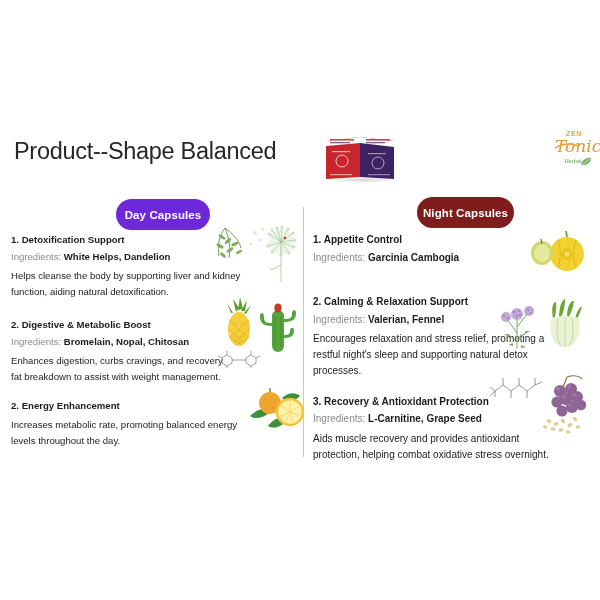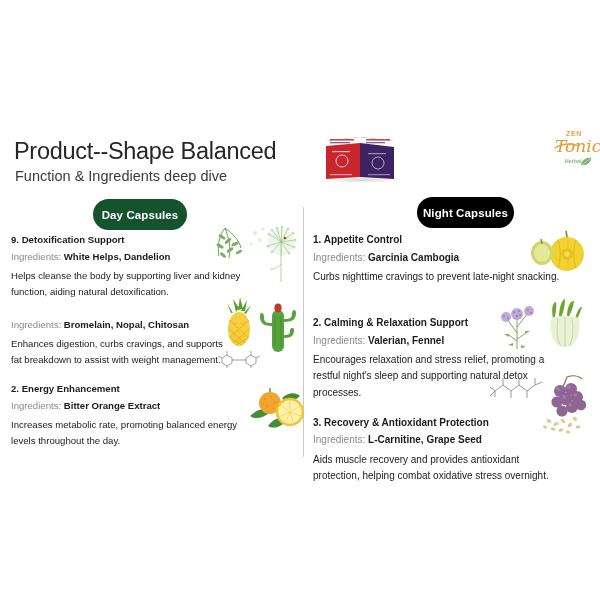--- a/index.html
+++ b/index.html
@@ -92,7 +92,6 @@
 <div class="page">
 
   <div class="title">Product--Shape Balanced</div>
-  <div class="subtitle">Function &amp; Ingredients deep dive</div>
 
   <div class="product-box">
     <div class="shadow"></div>

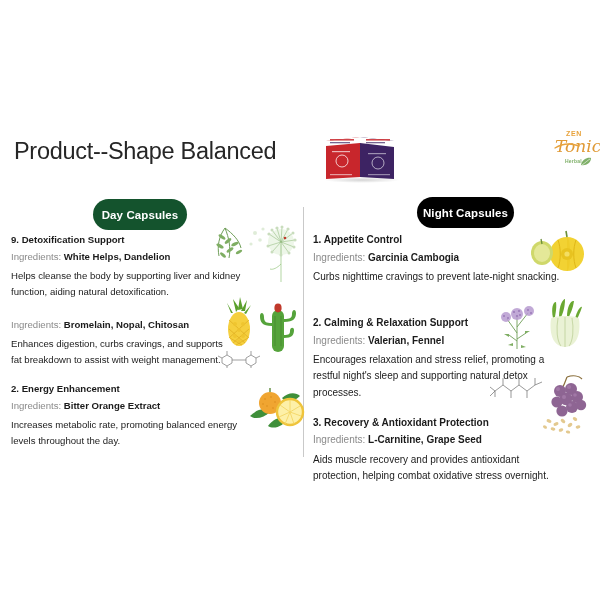--- a/index.html
+++ b/index.html
@@ -49,7 +49,7 @@
     color:#fff;font-size:11.5px;font-weight:700;border-radius:18px;
     letter-spacing:.1px;
   }
-  .badge-day{left:93px;top:199px;width:94px;height:31px;background:#14532d;}
+  .badge-day{left:116px;top:199px;width:94px;height:31px;background:#6d28d9;}
   .badge-night{left:417px;top:197px;width:97px;height:31px;background:#000000;}
 
   

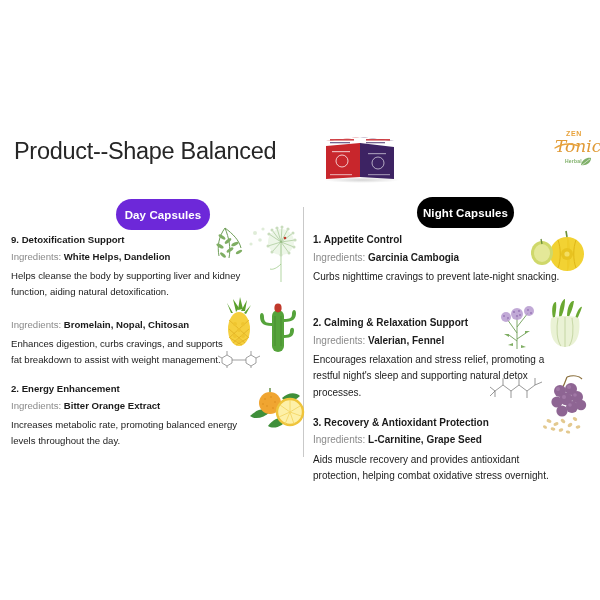--- a/index.html
+++ b/index.html
@@ -50,7 +50,7 @@
     letter-spacing:.1px;
   }
   .badge-day{left:116px;top:199px;width:94px;height:31px;background:#6d28d9;}
-  .badge-night{left:417px;top:197px;width:97px;height:31px;background:#000000;}
+  .badge-night{left:417px;top:197px;width:97px;height:31px;background:#7f1d1d;}
 
   
   .divider{

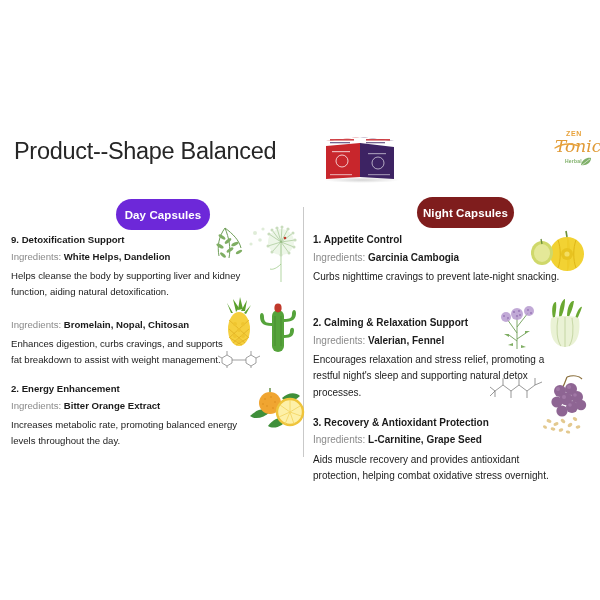--- a/index.html
+++ b/index.html
@@ -134,7 +134,7 @@
   <div class="col col-left left">
 
     <div class="item">
-      <h3>9. Detoxification Support</h3>
+      <h3>1. Detoxification Support</h3>
       <p class="ing"><span>Ingredients: </span><b>White Helps, Dandelion</b></p>
       <p class="desc" style="width:252px">Helps cleanse the body by supporting liver and kidney function, aiding natural detoxification.</p>
     </div>

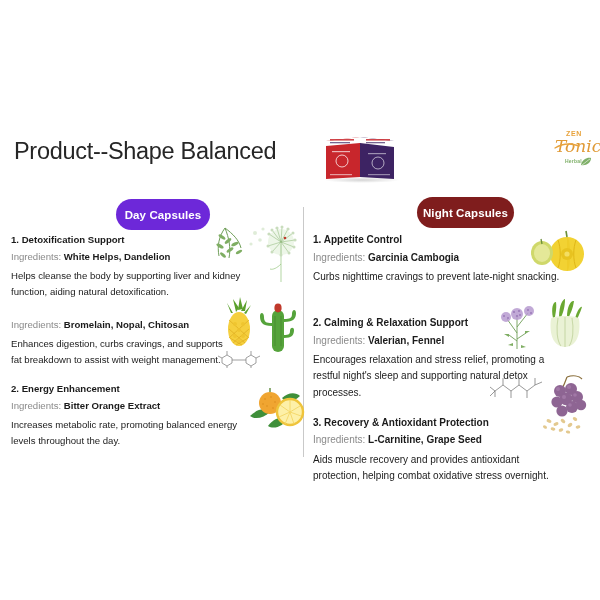--- a/index.html
+++ b/index.html
@@ -156,7 +156,6 @@
     <div class="item">
       <h3>1. Appetite Control</h3>
       <p class="ing"><span>Ingredients: </span><b>Garcinia Cambogia</b></p>
-      <p class="desc" style="width:262px">Curbs nighttime cravings to prevent late-night snacking.</p>
     </div>
 
     <div class="item" style="margin-top:32px">

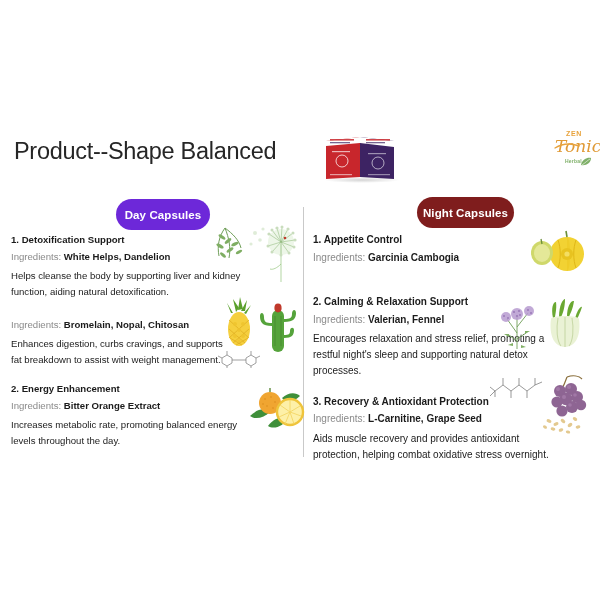--- a/index.html
+++ b/index.html
@@ -140,6 +140,7 @@
     </div>
 
     <div class="item" style="margin-top:20px">
+      <h3>2. Digestive &amp; Metabolic Boost</h3>
       <p class="ing"><span>Ingredients: </span><b>Bromelain, Nopal, Chitosan</b></p>
       <p class="desc" style="width:222px">Enhances digestion, curbs cravings, and supports fat breakdown to assist with weight management.</p>
     </div>

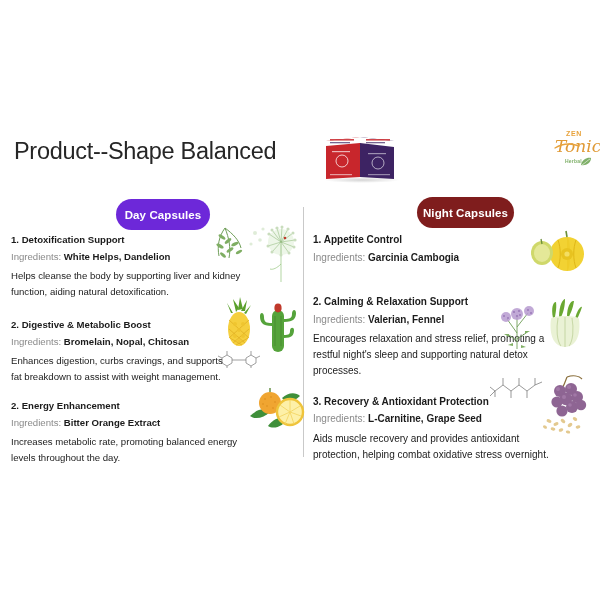--- a/index.html
+++ b/index.html
@@ -142,7 +142,7 @@
     <div class="item" style="margin-top:20px">
       <h3>2. Digestive &amp; Metabolic Boost</h3>
       <p class="ing"><span>Ingredients: </span><b>Bromelain, Nopal, Chitosan</b></p>
-      <p class="desc" style="width:222px">Enhances digestion, curbs cravings, and supports fat breakdown to assist with weight management.</p>
+      <p class="desc" style="width:222px">Enhances digestion, curbs cravings, and recovery fat breakdown to assist with weight management.</p>
     </div>
 
     <div class="item" style="margin-top:16px">

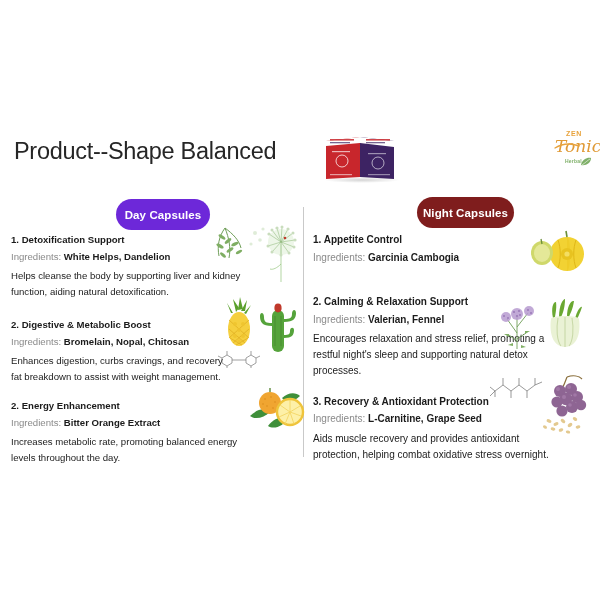--- a/index.html
+++ b/index.html
@@ -147,7 +147,6 @@
 
     <div class="item" style="margin-top:16px">
       <h3>2. Energy Enhancement</h3>
-      <p class="ing"><span>Ingredients: </span><b>Bitter Orange Extract</b></p>
       <p class="desc" style="width:243px">Increases metabolic rate, promoting balanced energy levels throughout the day.</p>
     </div>
   </div>

